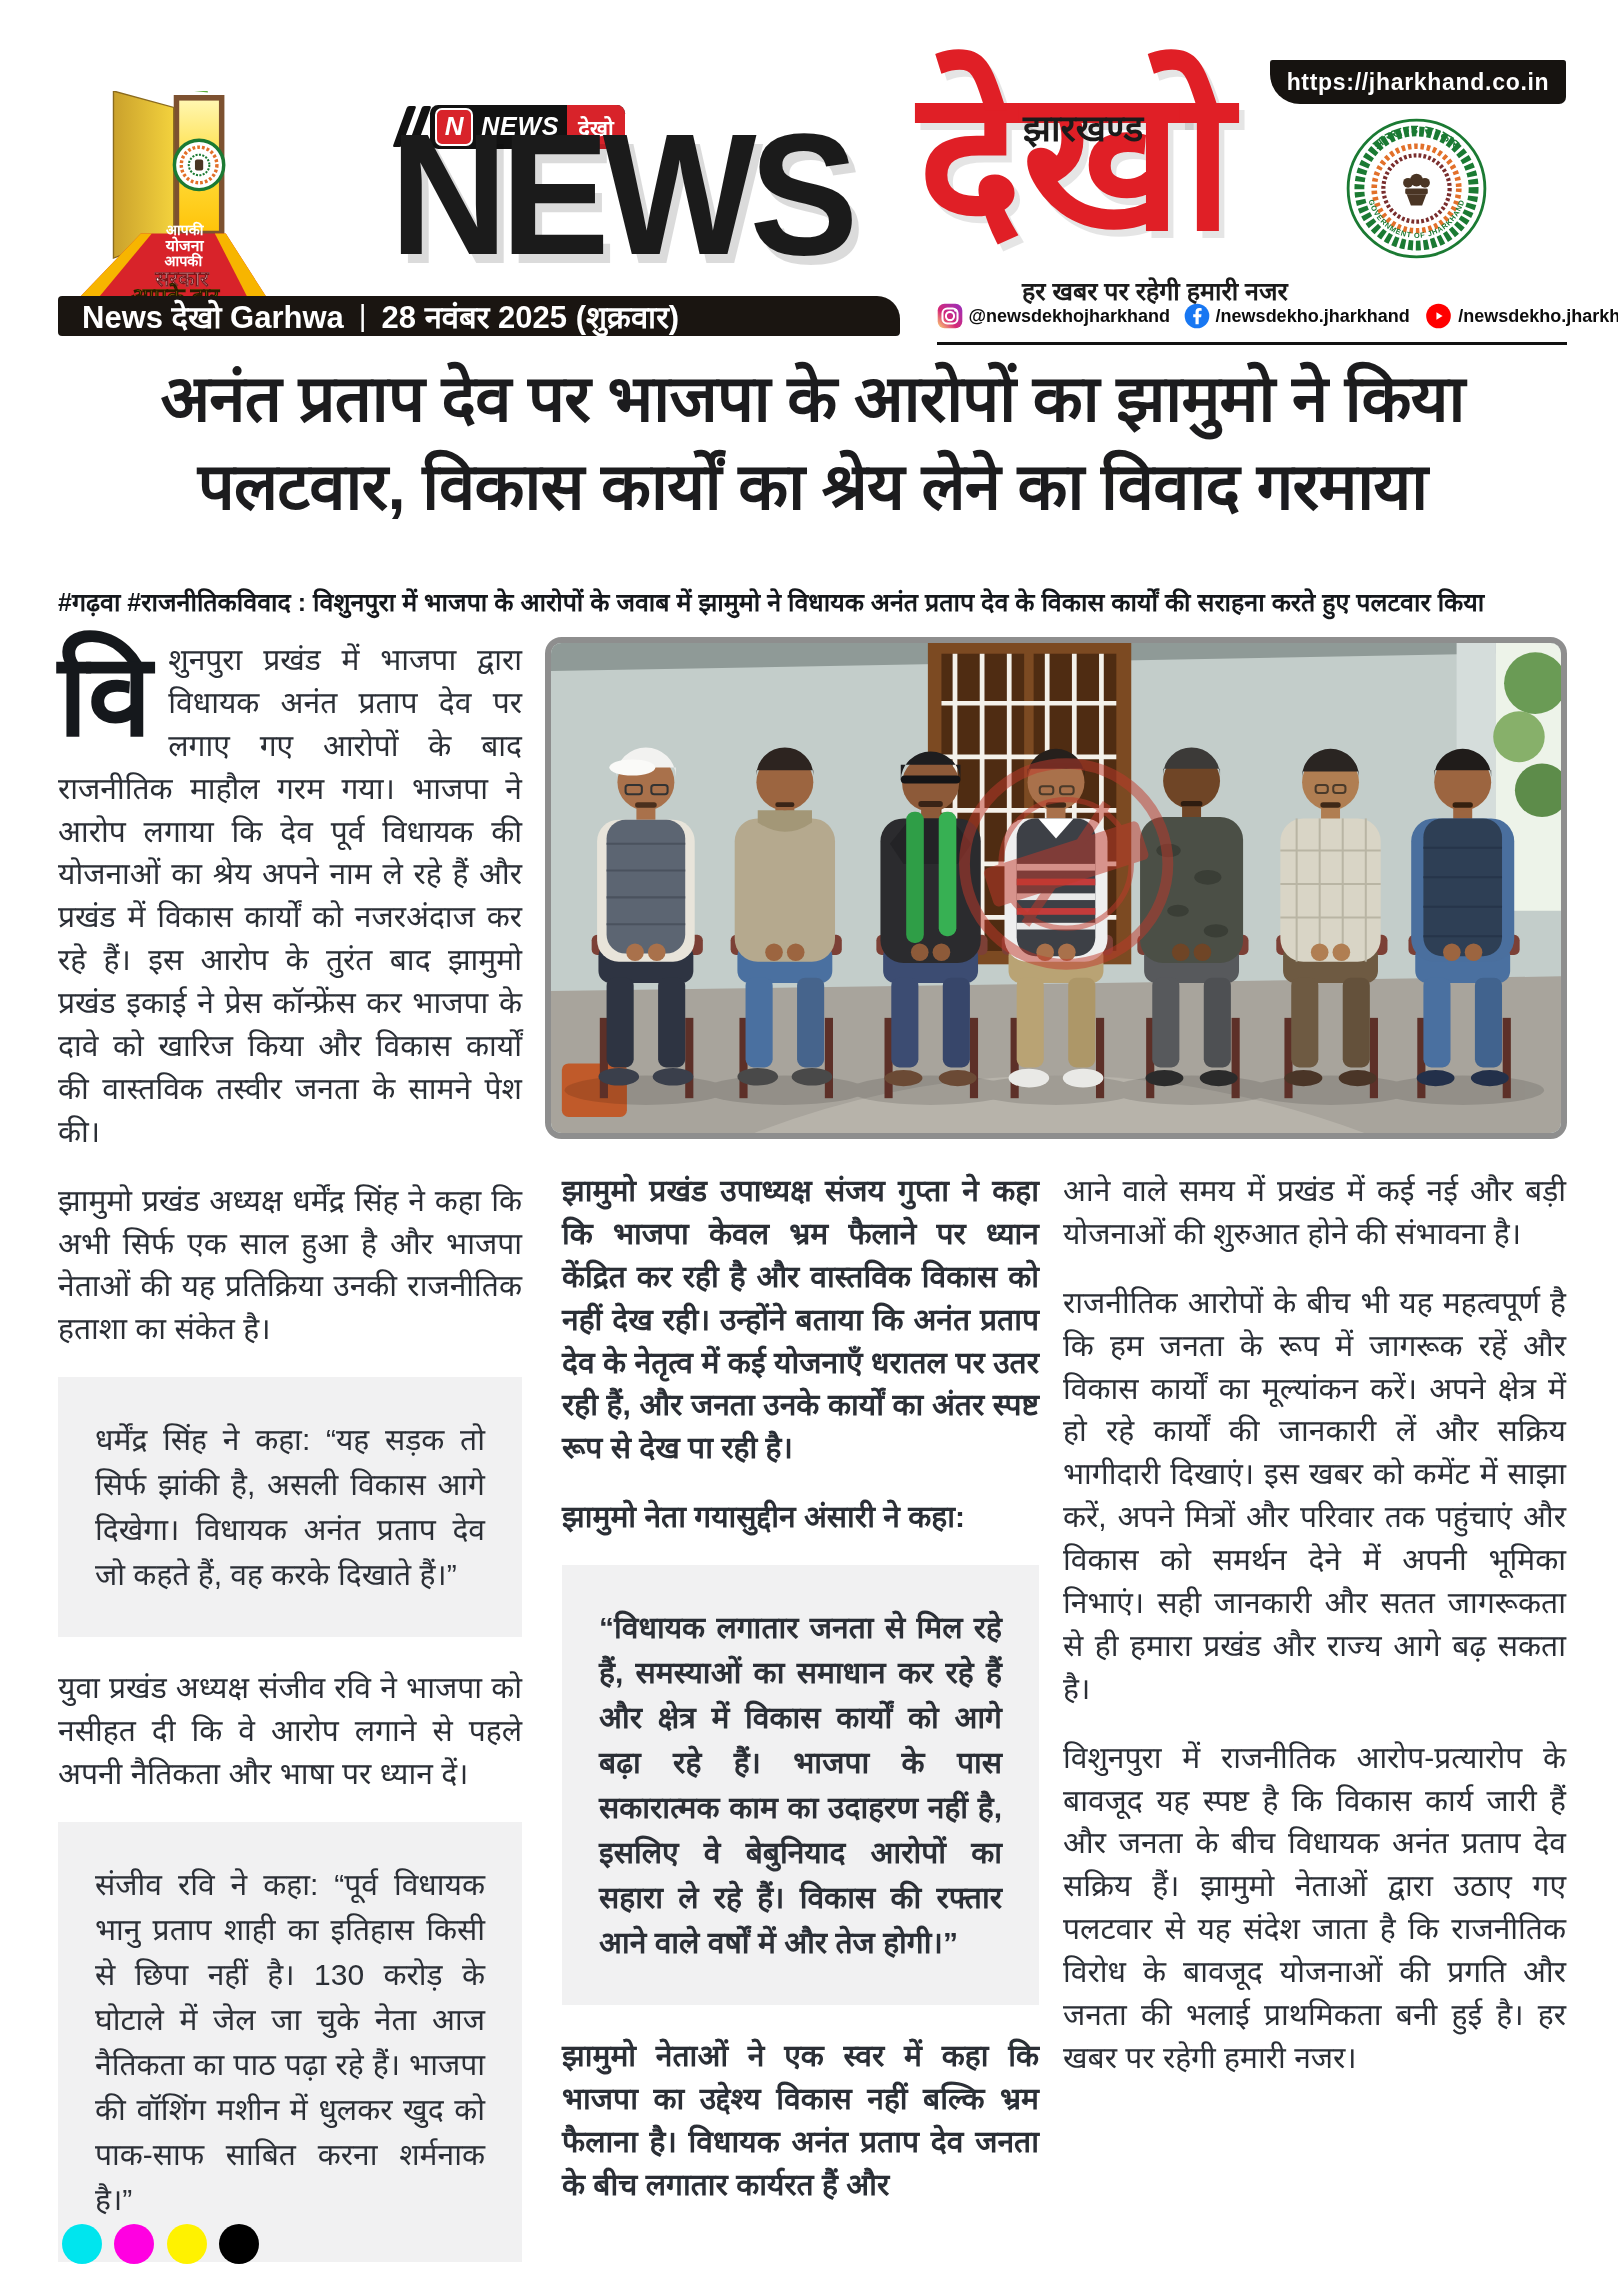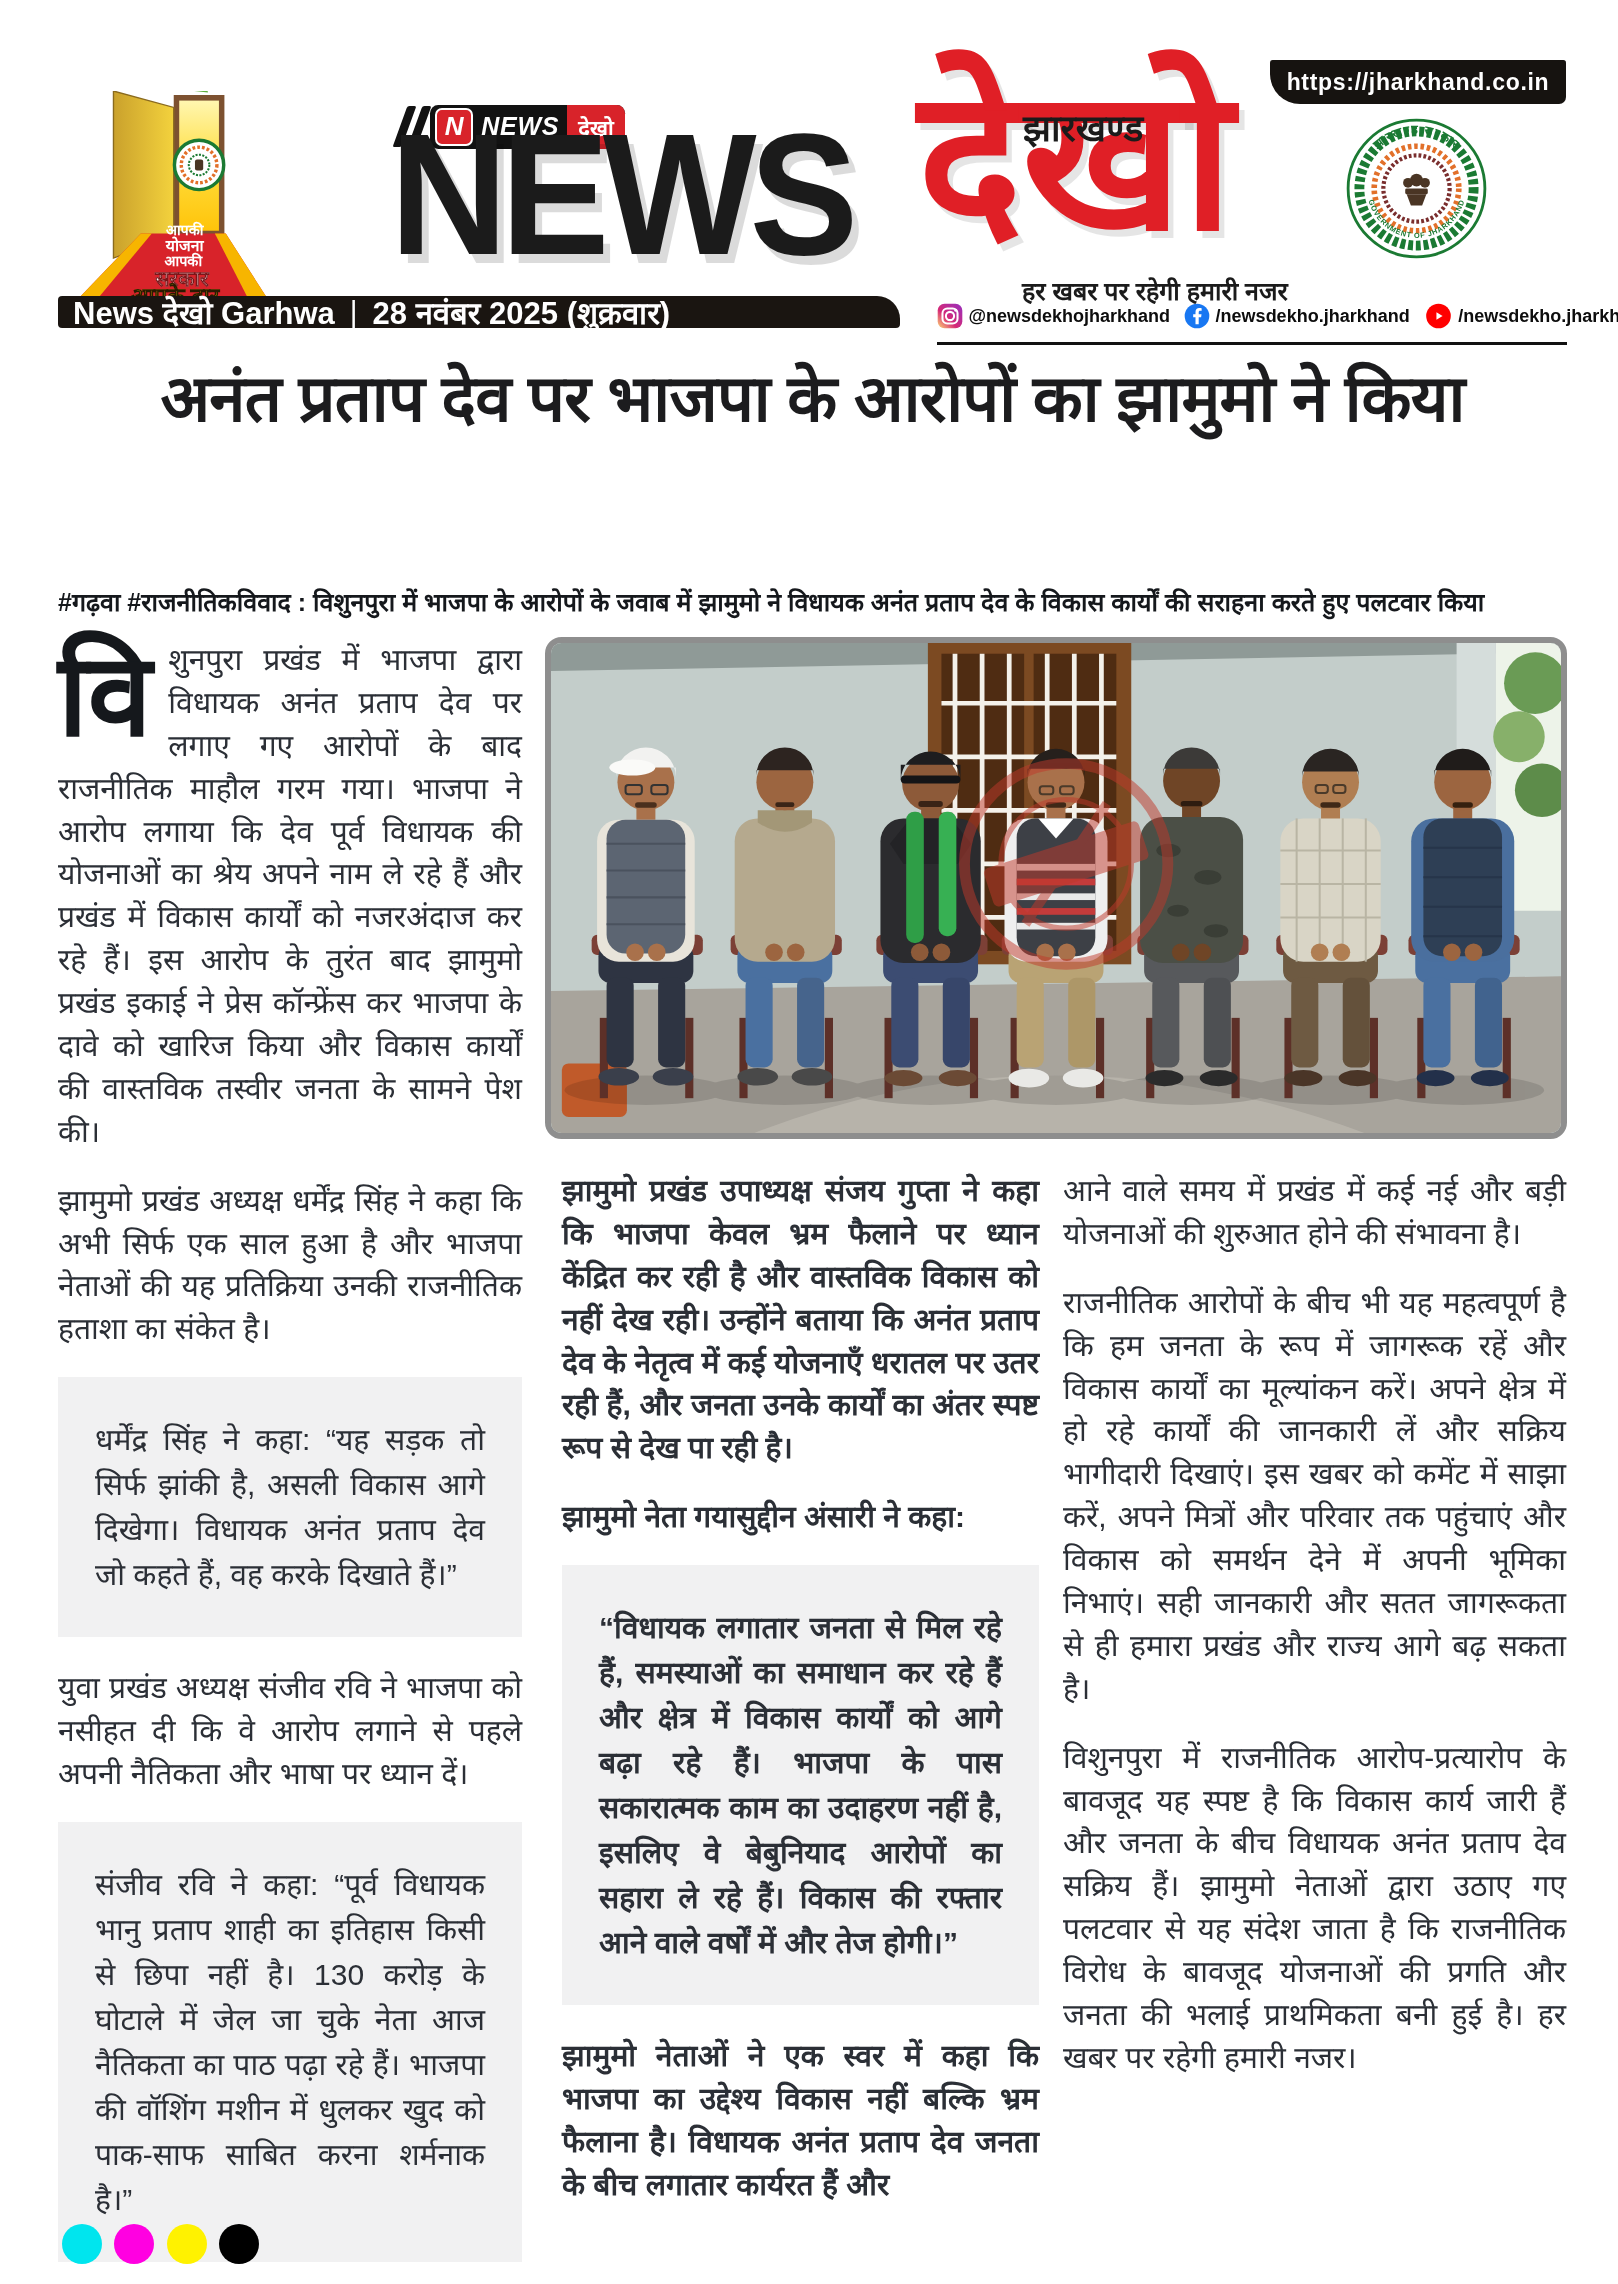--- a/index.html
+++ b/index.html
@@ -36,8 +36,8 @@
   .gov-seal{position:absolute;left:1346px;top:118px;width:141px;height:141px;}
   
   .date-bar{
-    position:absolute;left:58px;top:296px;width:842px;height:32px;background:#1a1511;
-    border-radius:4.1px 23px 4.1px 4.1px;display:flex;align-items:center;padding-left:15px;box-sizing:border-box;
+    position:absolute;left:58px;top:296px;width:842px;height:40px;background:#1a1511;
+    border-radius:4.1px 23px 4.1px 4.1px;display:flex;align-items:center;padding-left:24px;box-sizing:border-box;
   }
   .date-bar .ed{color:#fff;font-weight:bold;font-size:31px;}
   .date-bar .sep{color:#fff;font-size:30px;font-weight:300;margin:0 15px;}

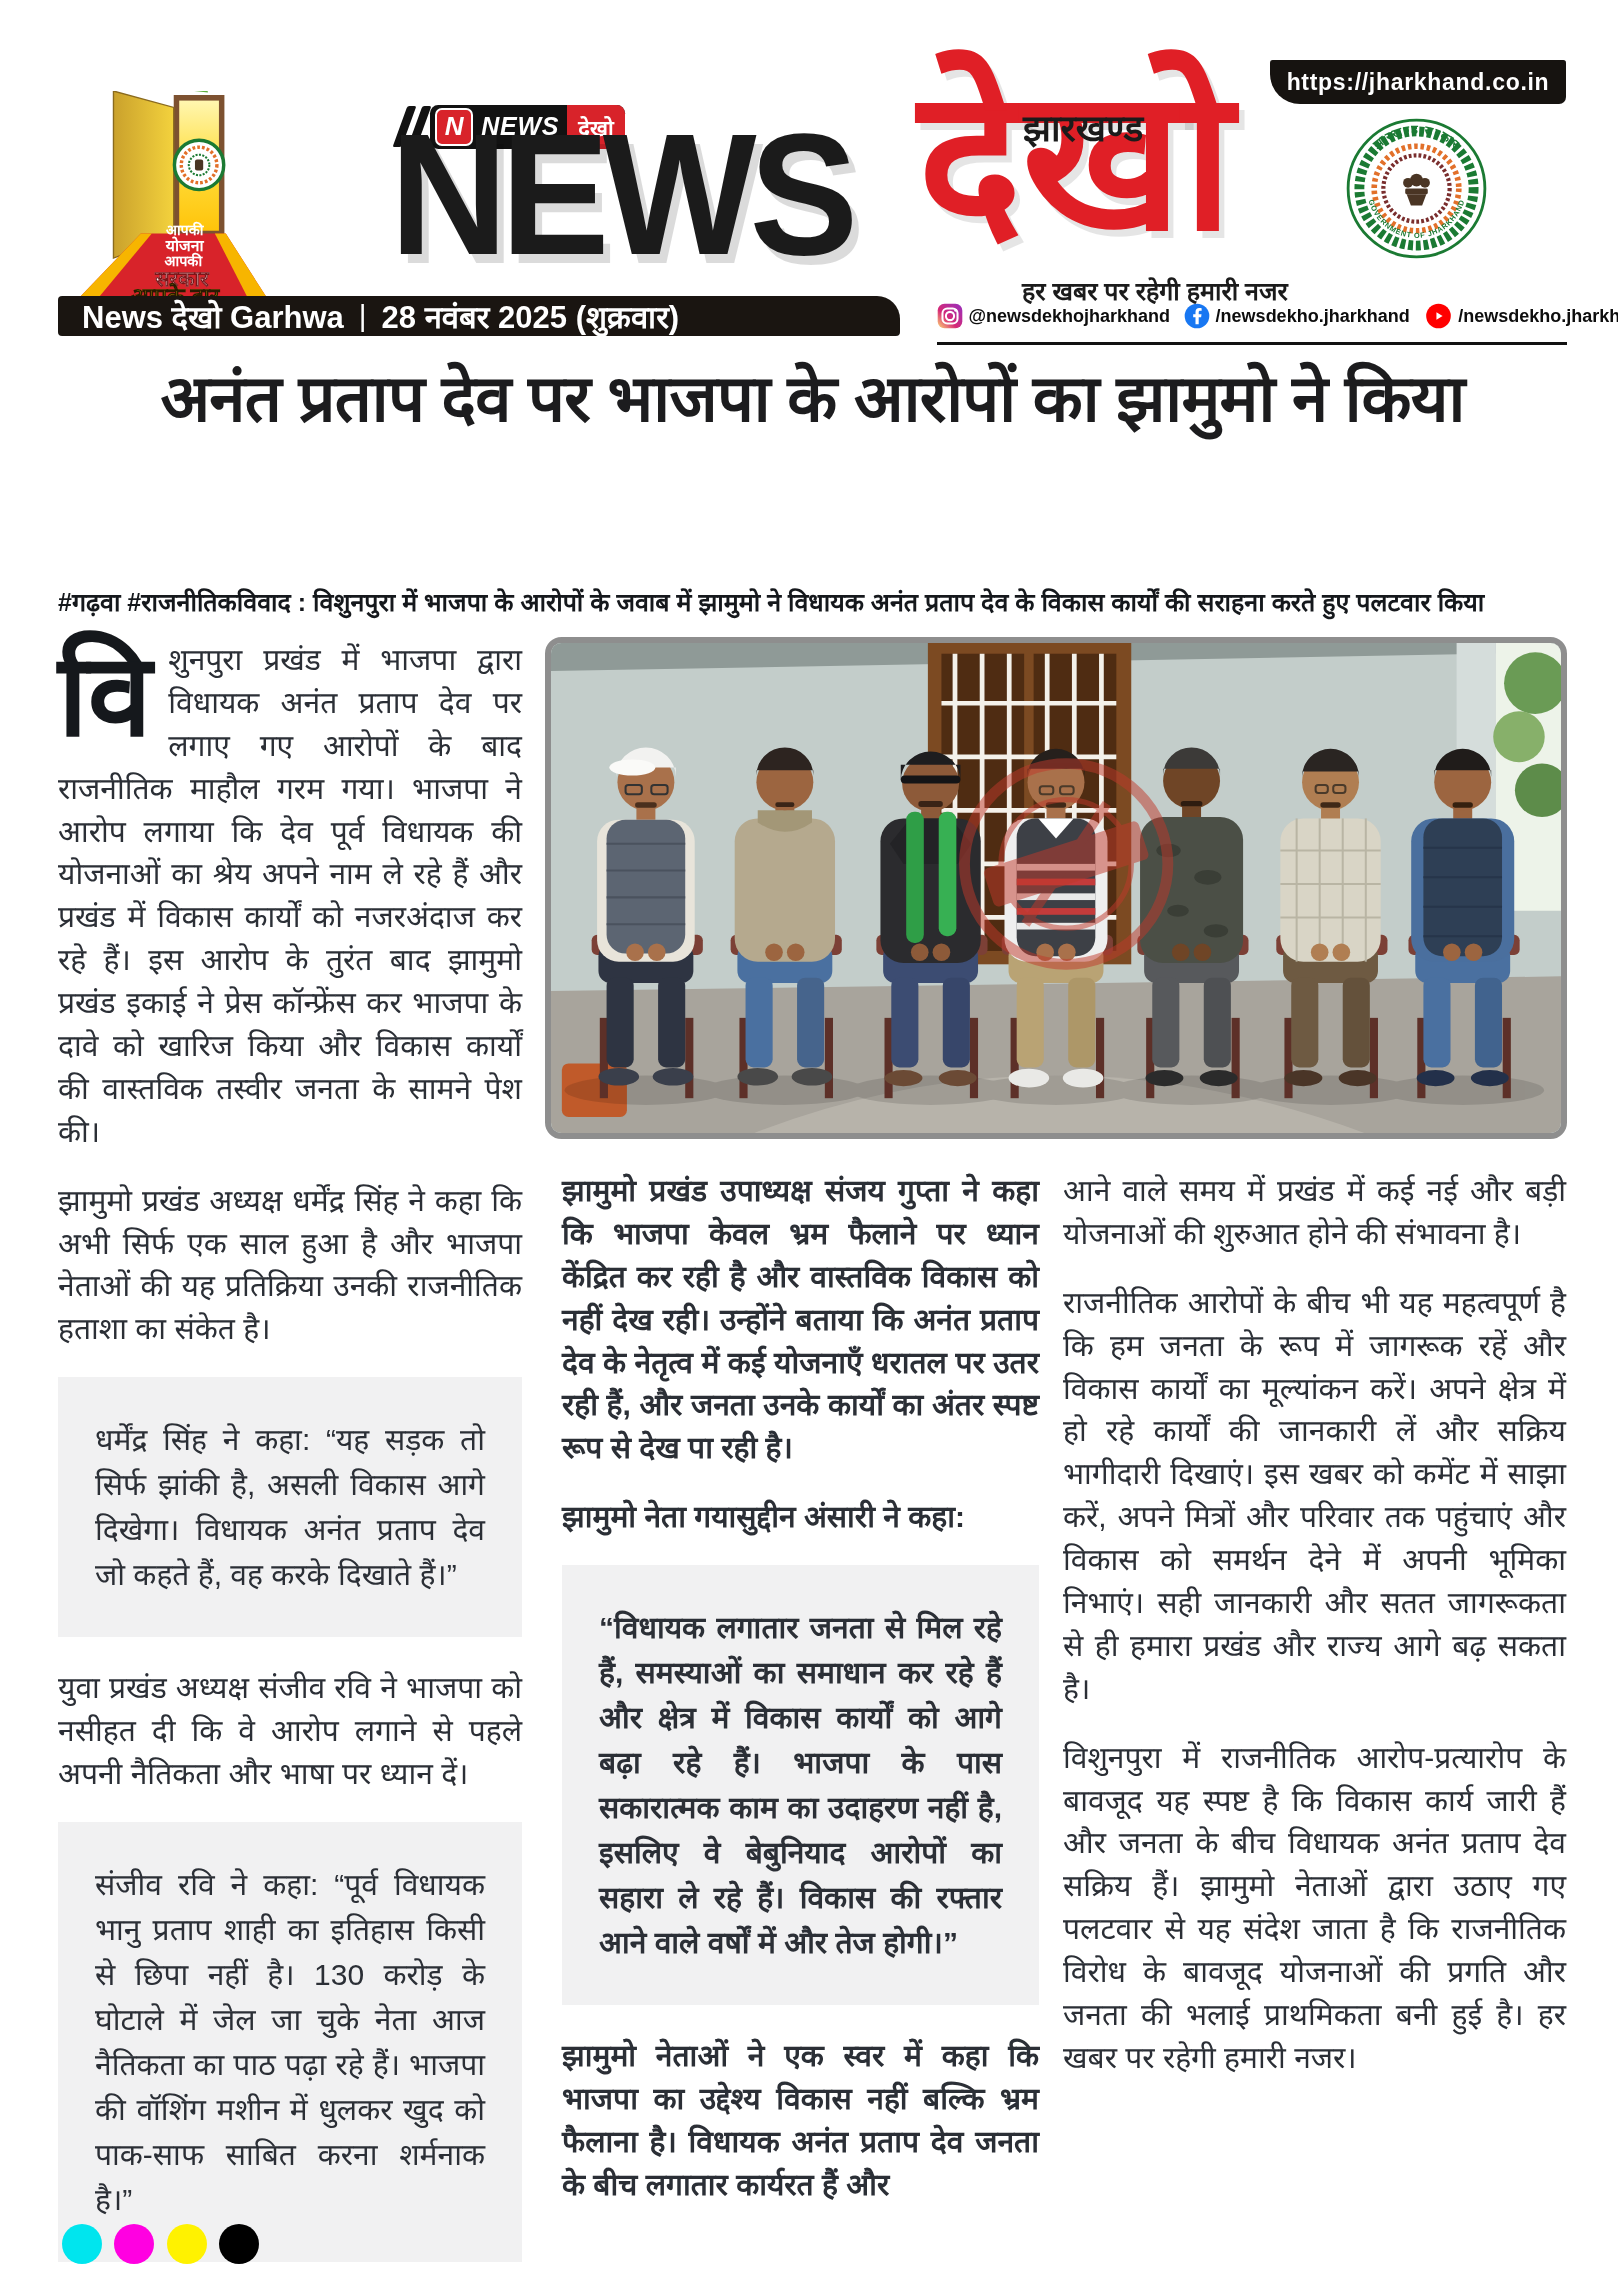--- a/index.html
+++ b/index.html
@@ -197,6 +197,7 @@
 
   <div class="headline">
     <div>अनंत प्रताप देव पर भाजपा के आरोपों का झामुमो ने किया</div>
+    <div>पलटवार, विकास कार्यों का श्रेय लेने का विवाद गरमाया</div>
   </div>
   <div class="subheadline">#गढ़वा #राजनीतिकविवाद : विशुनपुरा में भाजपा के आरोपों के जवाब में झामुमो ने विधायक अनंत प्रताप देव के विकास कार्यों की सराहना करते हुए पलटवार किया</div>
 

